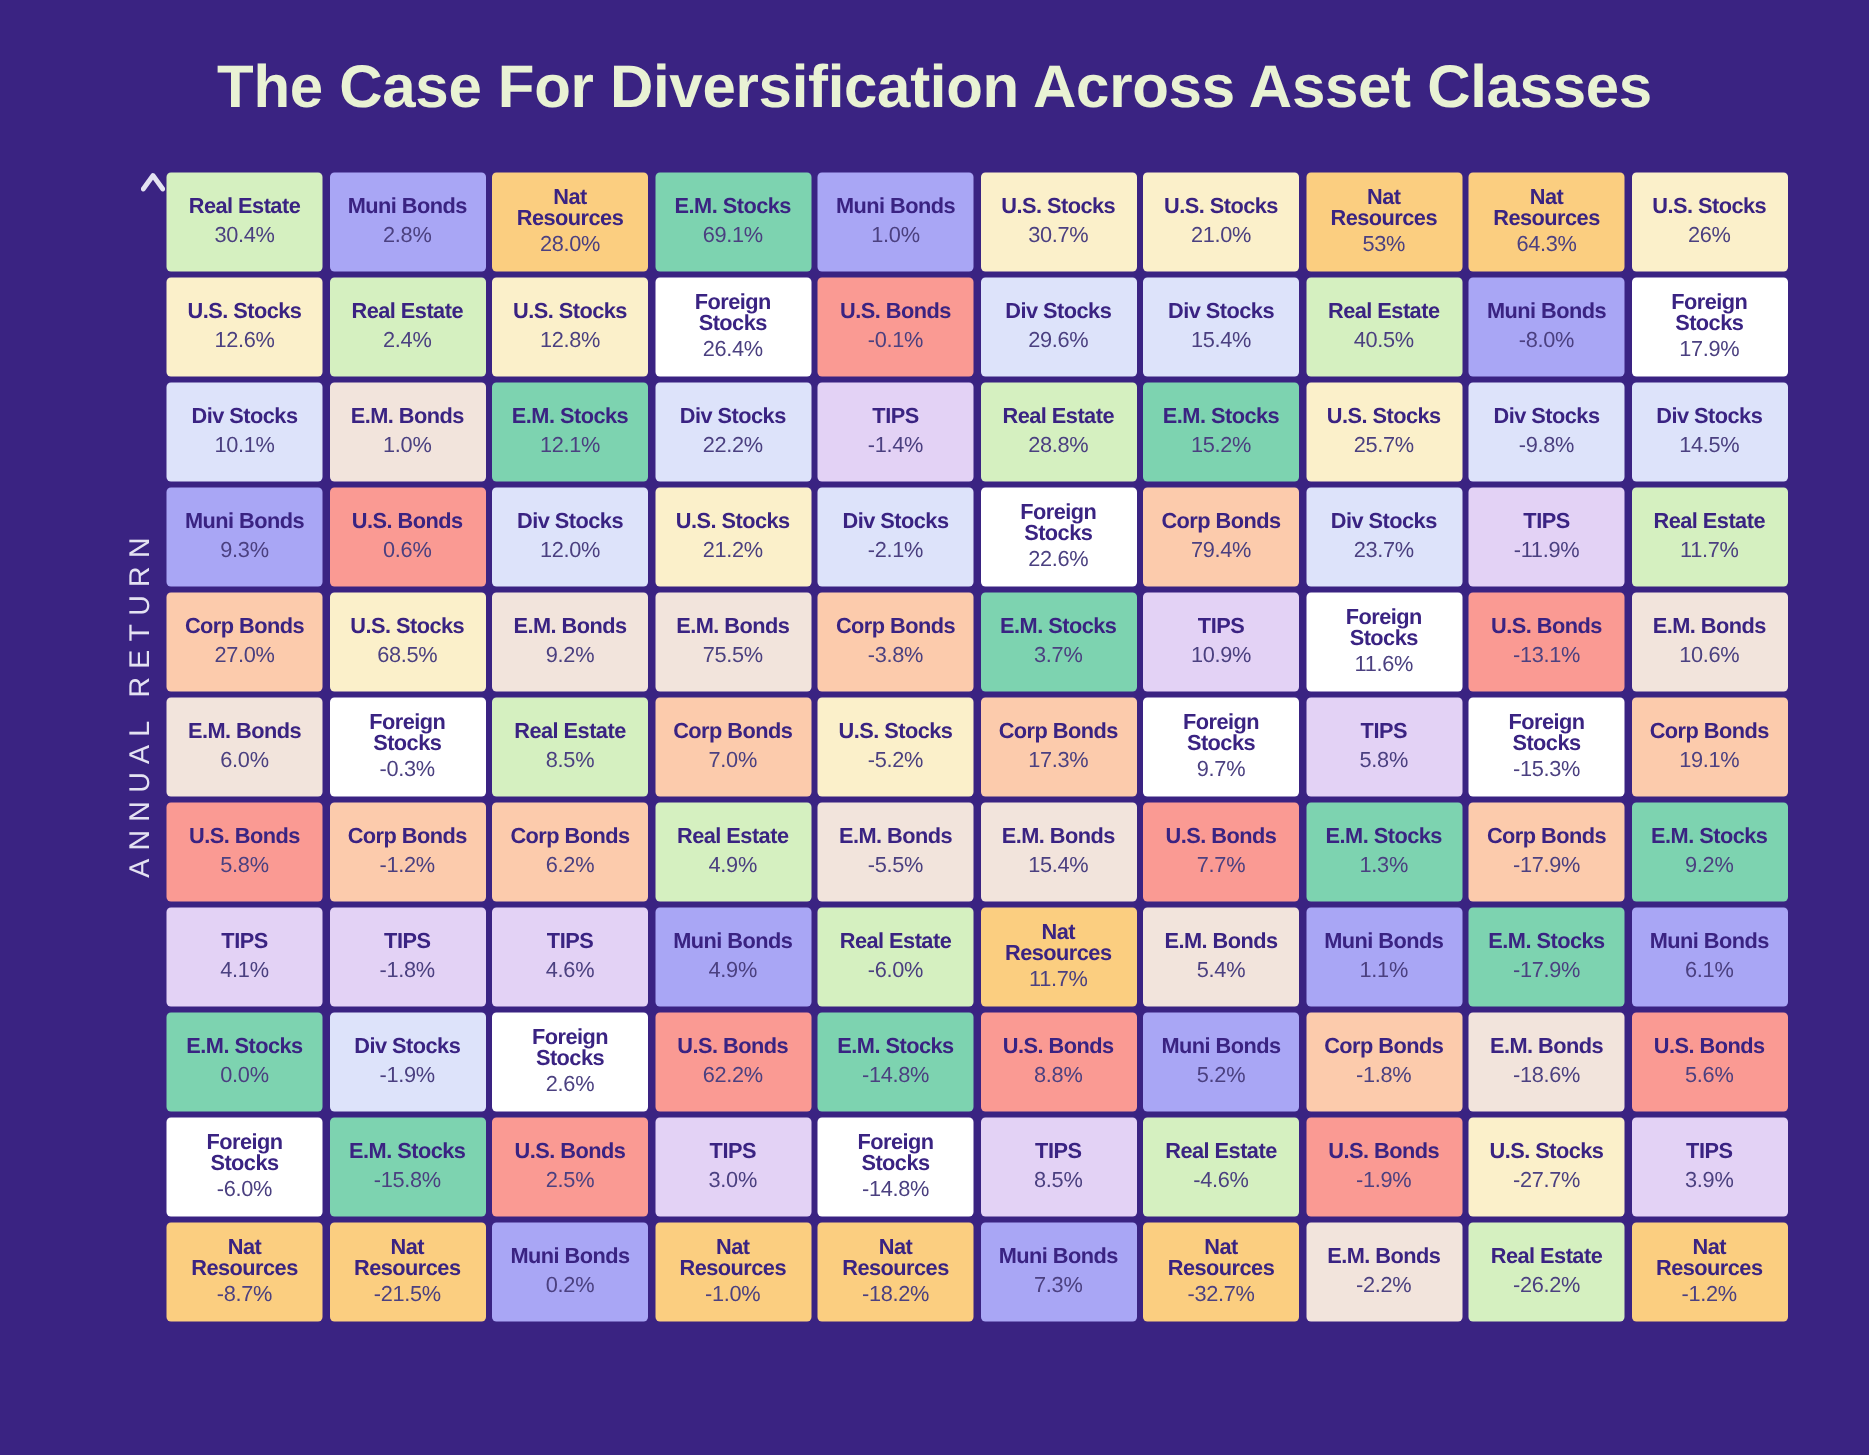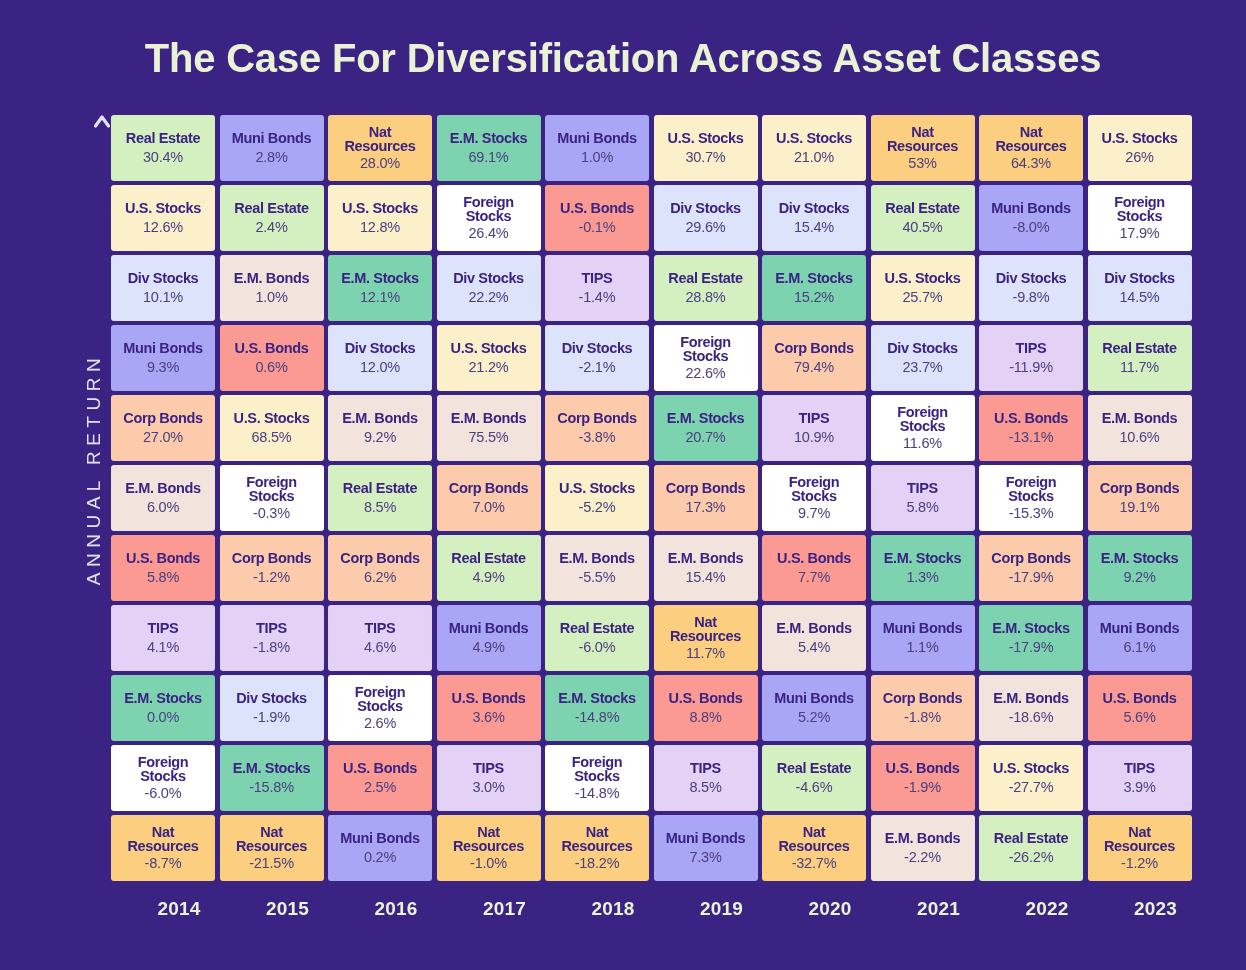--- a/index.html
+++ b/index.html
@@ -325,7 +325,7 @@
       </div>
       <div class="cell" style="background: rgb(125, 211, 176);">
         <div class="cell-label">E.M. Stocks</div>
-        <div class="cell-value">20.7%</div>
+        <div class="cell-value">3.7%</div>
       </div>
       <div class="cell" style="background: rgb(227, 210, 245);">
         <div class="cell-label">TIPS</div>

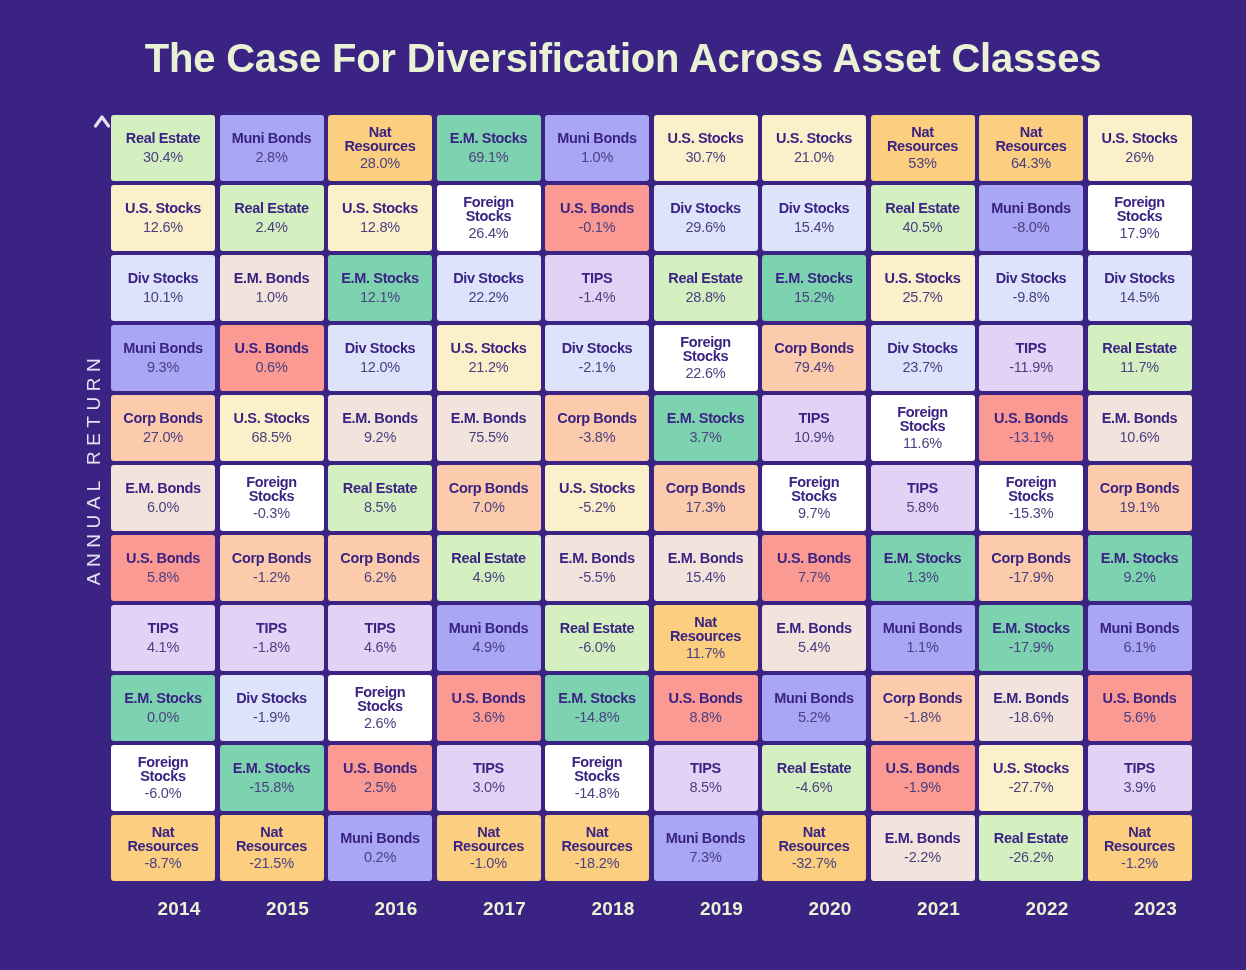--- a/index.html
+++ b/index.html
@@ -483,7 +483,7 @@
       </div>
       <div class="cell" style="background: rgb(250, 154, 147);">
         <div class="cell-label">U.S. Bonds</div>
-        <div class="cell-value">3.6%</div>
+        <div class="cell-value">62.2%</div>
       </div>
       <div class="cell" style="background: rgb(125, 211, 176);">
         <div class="cell-label">E.M. Stocks</div>

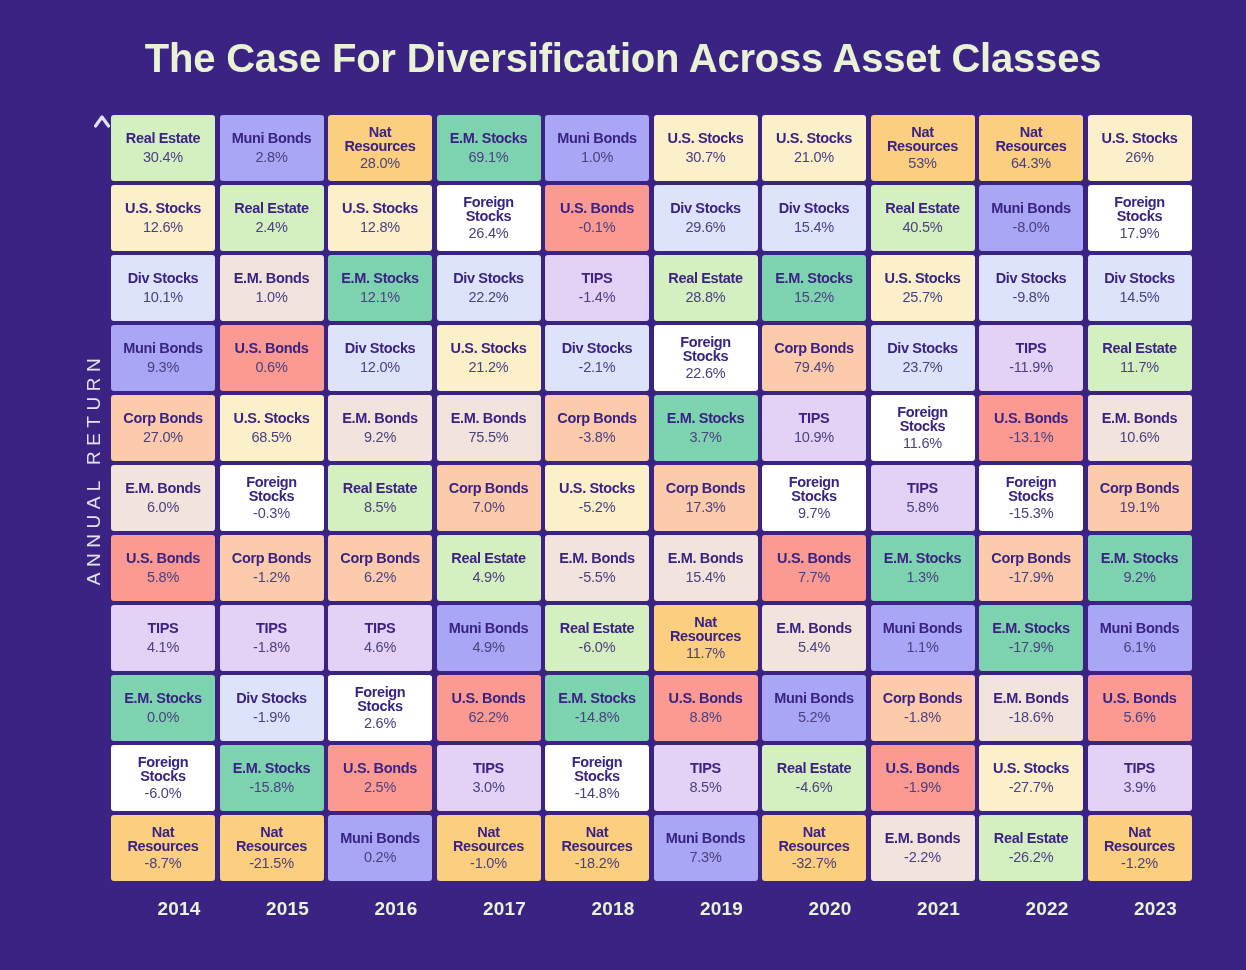--- a/index.html
+++ b/index.html
@@ -599,18 +599,6 @@
       </div>
     </div>
 
-  <div id="x-axis">
-      <div class="x-tick">2014</div>
-      <div class="x-tick">2015</div>
-      <div class="x-tick">2016</div>
-      <div class="x-tick">2017</div>
-      <div class="x-tick">2018</div>
-      <div class="x-tick">2019</div>
-      <div class="x-tick">2020</div>
-      <div class="x-tick">2021</div>
-      <div class="x-tick">2022</div>
-      <div class="x-tick">2023</div>
-    </div>
 </div>
 
 </body></html>

